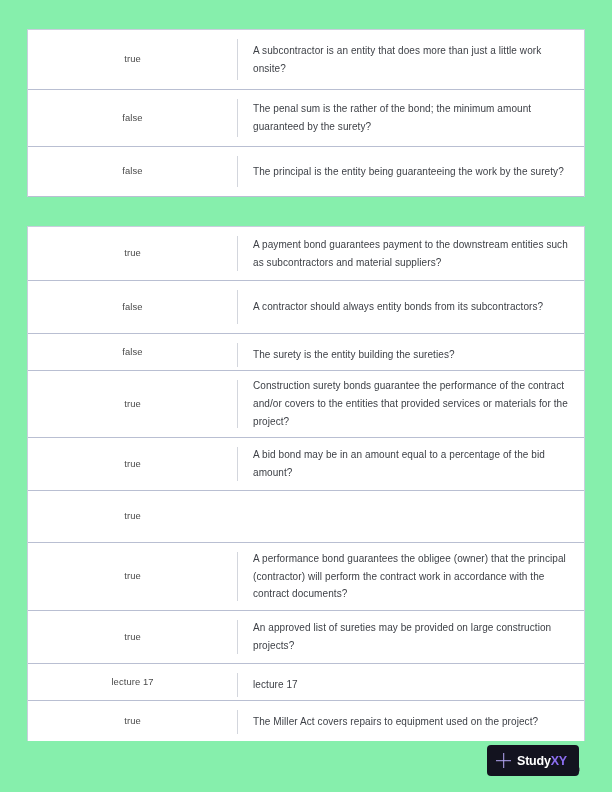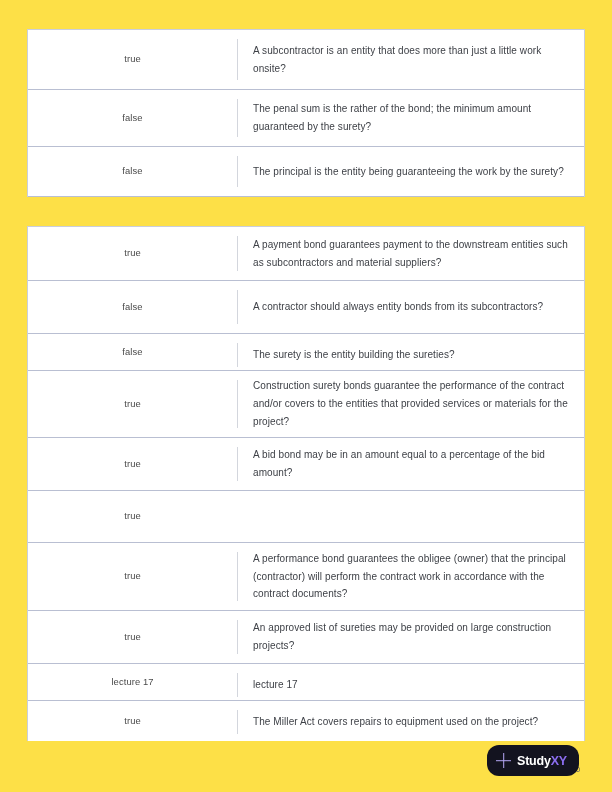--- a/index.html
+++ b/index.html
@@ -21,7 +21,7 @@
     inset: 0;
     width: 612px;
     height: 792px;
-    background: #fde047;
+    background: #86efac;
   }
 
   

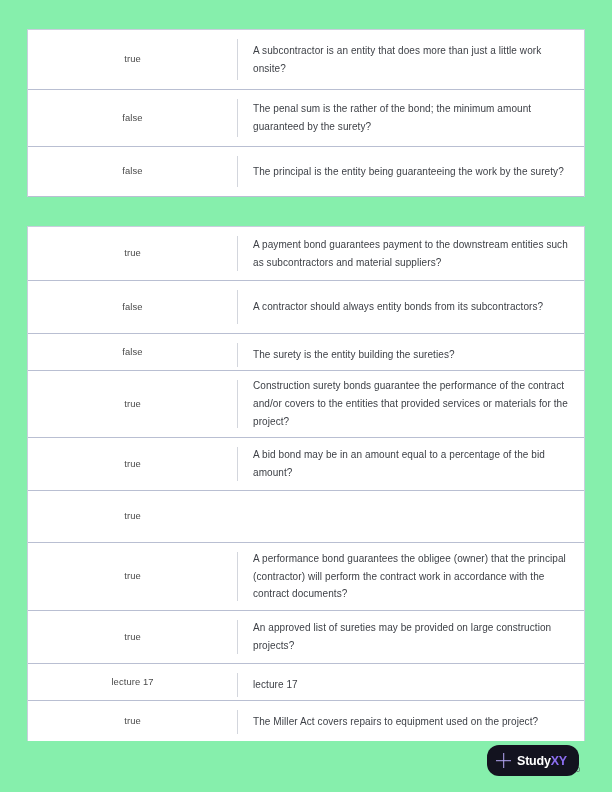--- a/index.html
+++ b/index.html
@@ -90,7 +90,7 @@
     width: 92px;
     height: 31px;
     background: #13131f;
-    border-radius: 12px;
+    border-radius: 4px;
     display: flex;
     align-items: center;
     gap: 6px;

